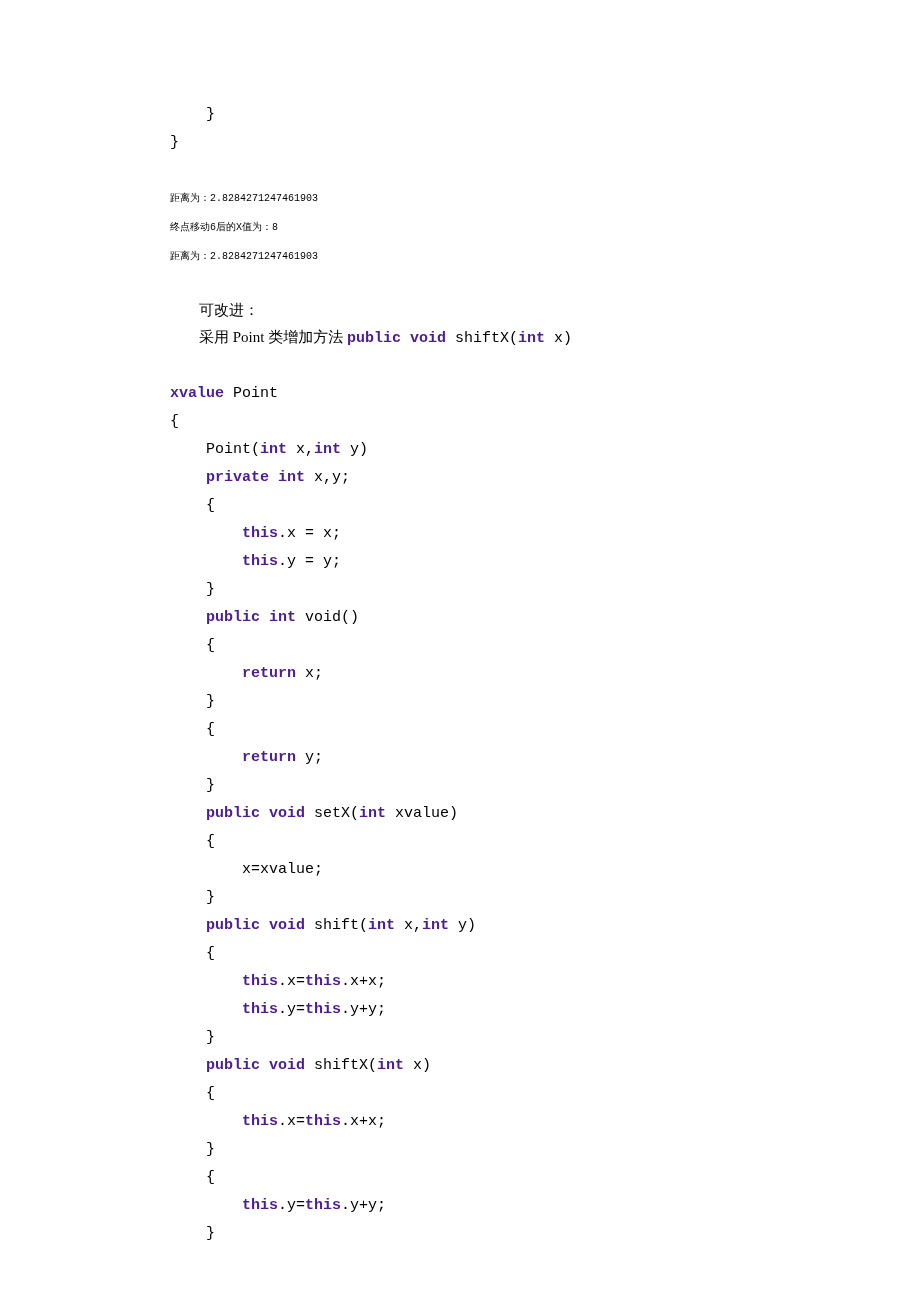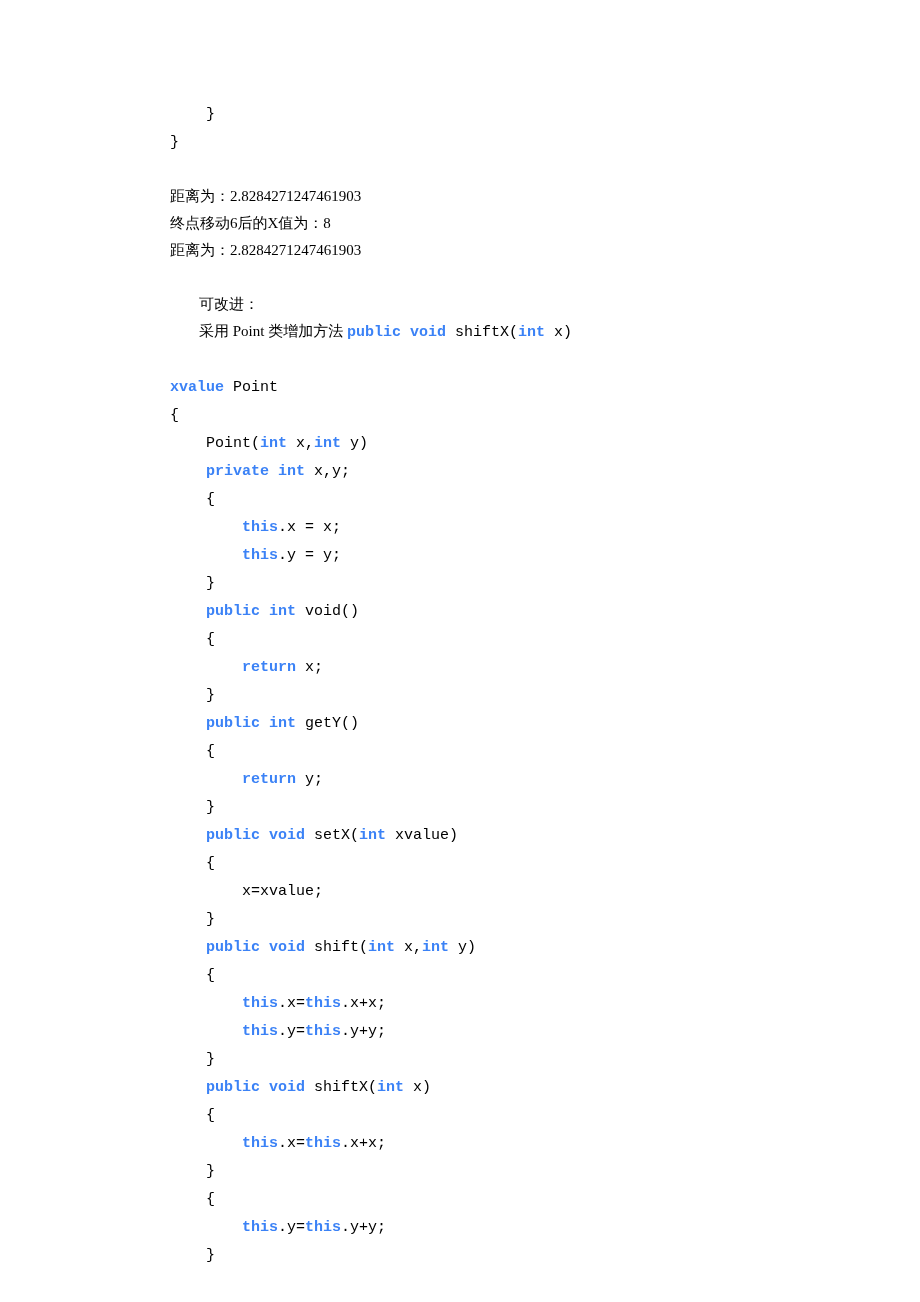--- a/index.html
+++ b/index.html
@@ -22,8 +22,8 @@
     color: #000000;
   }
   .mono {
-    font-family: Liberation Serif, serif;
-    font-size: 15px;
+    font-family: Liberation Mono, monospace;
+    font-size: 10px;
   }
   .kw {
     color: #3b82f6;

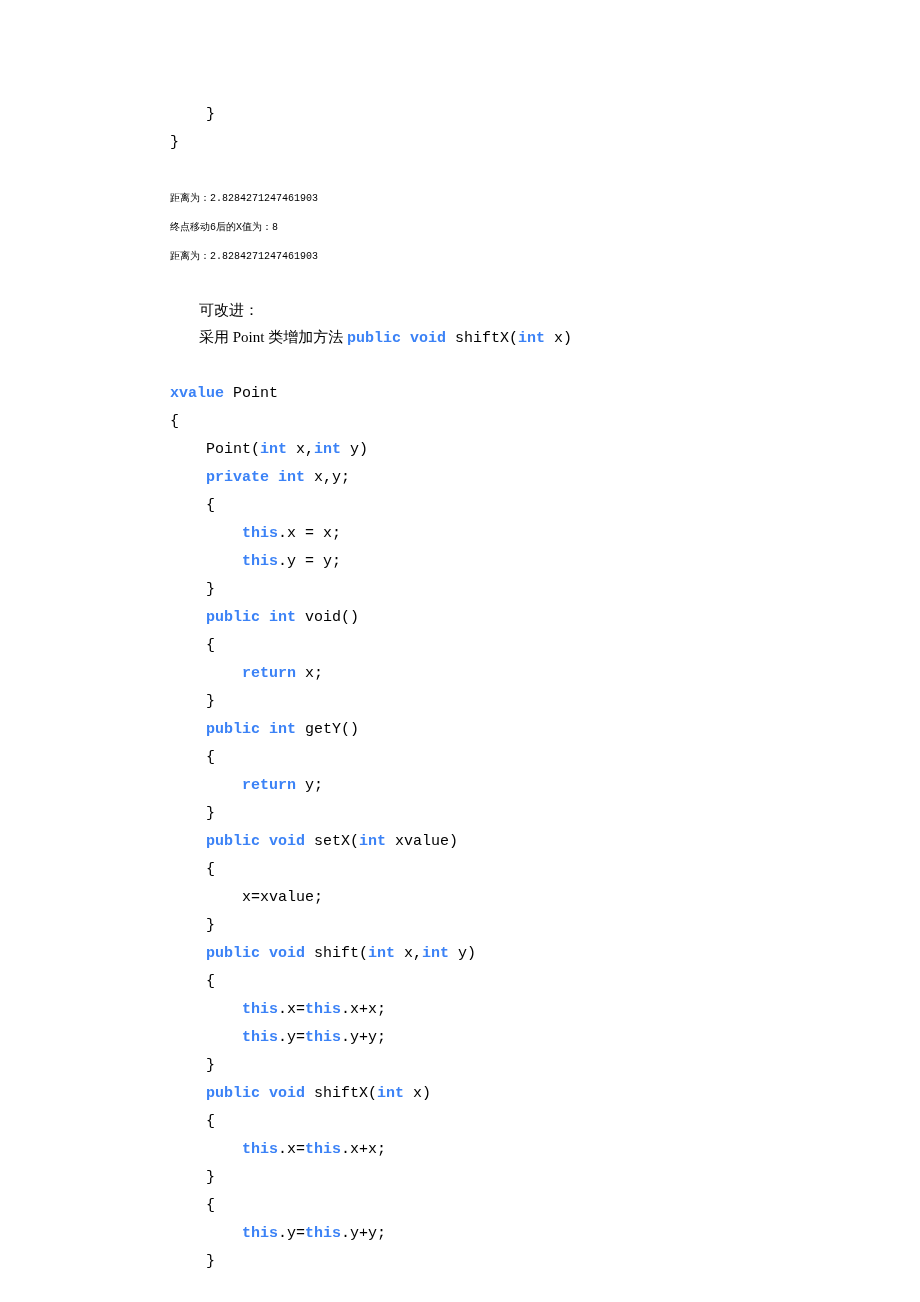--- a/index.html
+++ b/index.html
@@ -26,7 +26,7 @@
     font-size: 10px;
   }
   .kw {
-    color: #3b82f6;
+    color: #4c1d95;
     font-weight: bold;
     font-family: "Courier New", monospace;
   }

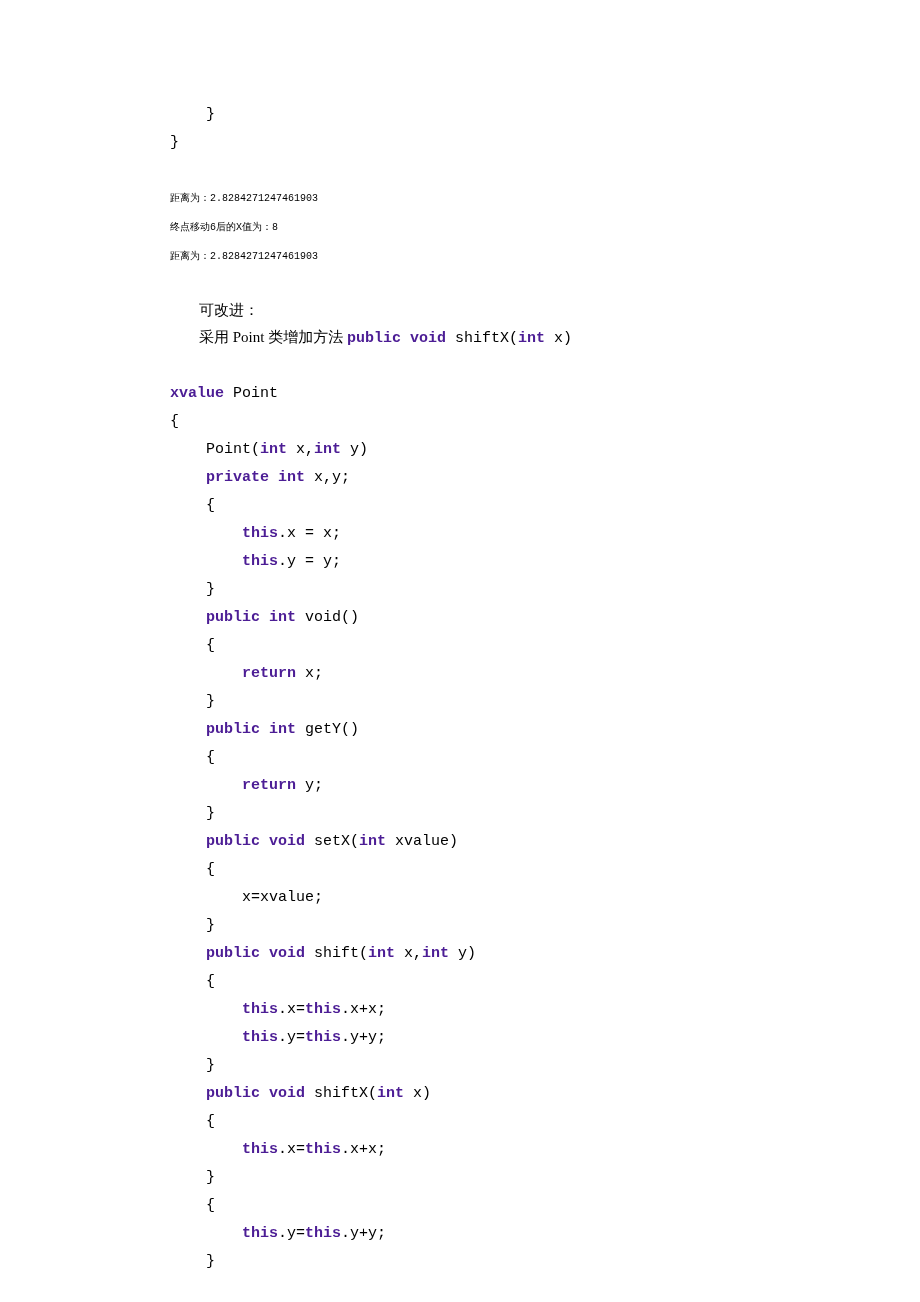--- a/index.html
+++ b/index.html
@@ -66,7 +66,6 @@
       <div class="line"><span class="plain">    </span><span class="plain">{</span></div>
       <div class="line"><span class="plain">        </span><span class="kw">return</span><span class="plain"> x;</span></div>
       <div class="line"><span class="plain">    </span><span class="plain">}</span></div>
-      <div class="line"><span class="plain">    </span><span class="kw">public int</span><span class="plain"> getY()</span></div>
       <div class="line"><span class="plain">    </span><span class="plain">{</span></div>
       <div class="line"><span class="plain">        </span><span class="kw">return</span><span class="plain"> y;</span></div>
       <div class="line"><span class="plain">    </span><span class="plain">}</span></div>

